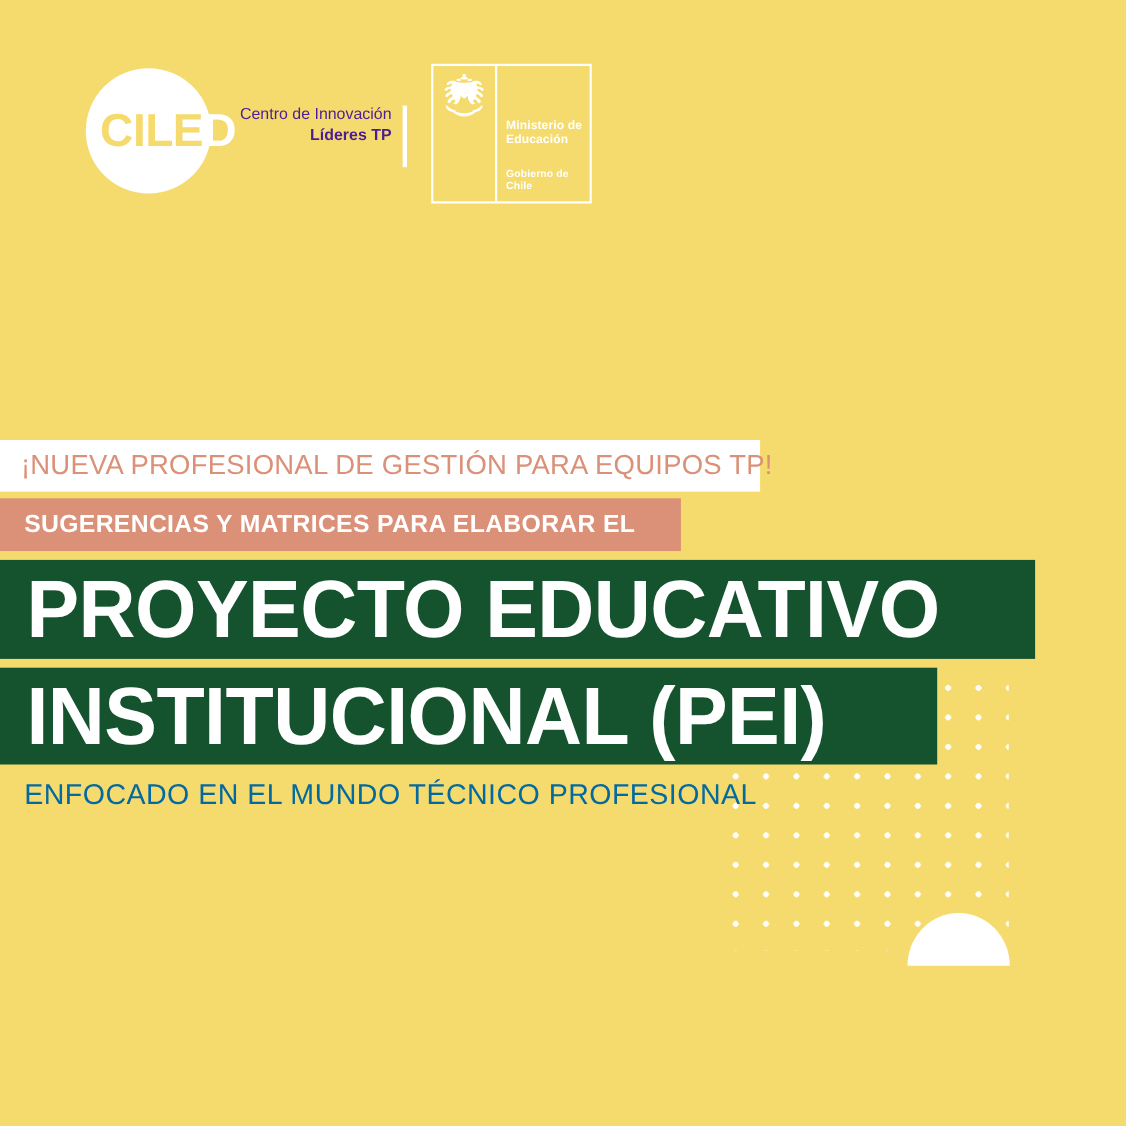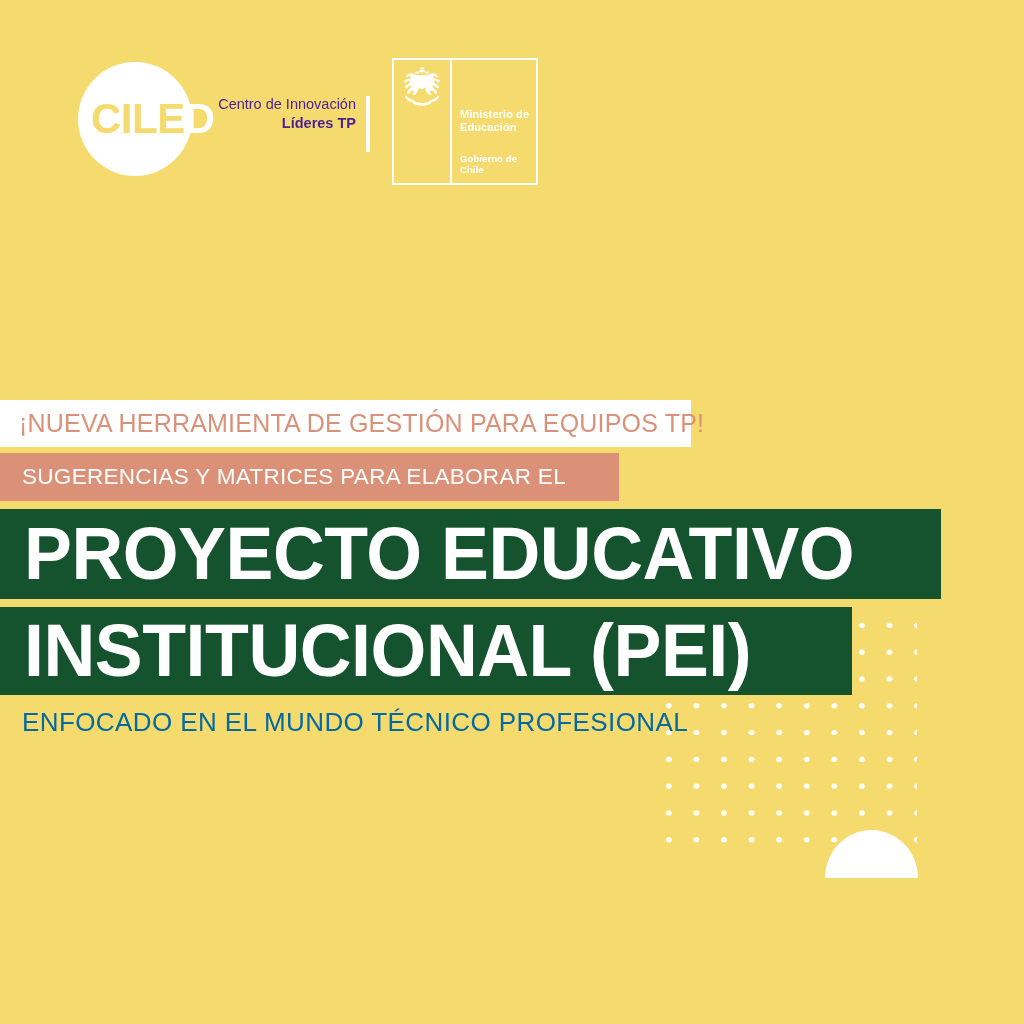--- a/index.html
+++ b/index.html
@@ -285,7 +285,7 @@
   </div>
 
   <div id="band-eyebrow" class="band">
-    <span class="band-text">¡NUEVA HERRAMIENTA DE GESTIÓN PARA EQUIPOS TP!</span>
+    <span class="band-text">¡NUEVA PROFESIONAL DE GESTIÓN PARA EQUIPOS TP!</span>
   </div>
 
   <div id="band-kicker" class="band">

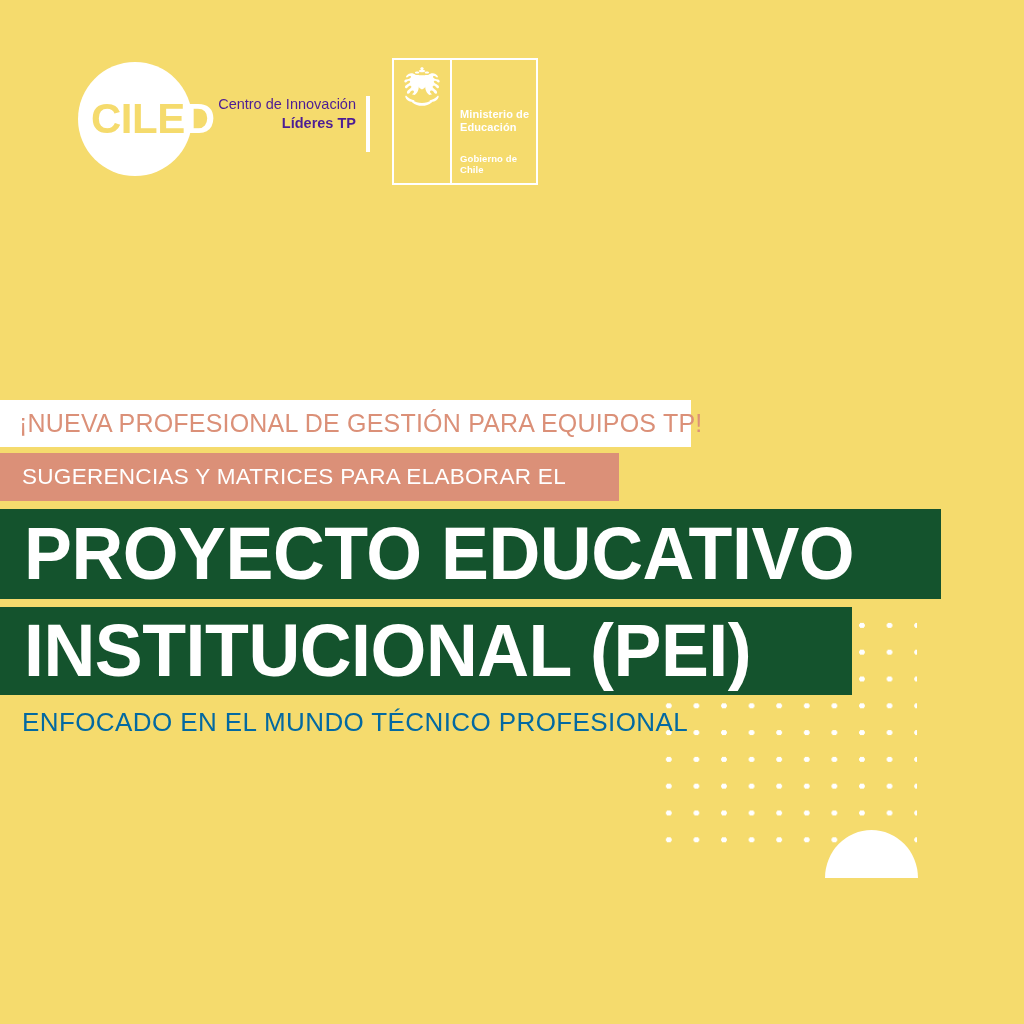--- a/index.html
+++ b/index.html
@@ -181,7 +181,7 @@
     margin-left: 22px;
     color: #FFFFFF;
     font-size: 22.5px;
-    font-weight: normal;
+    font-weight: bold;
     letter-spacing: 0.3px;
     white-space: nowrap;
   }

